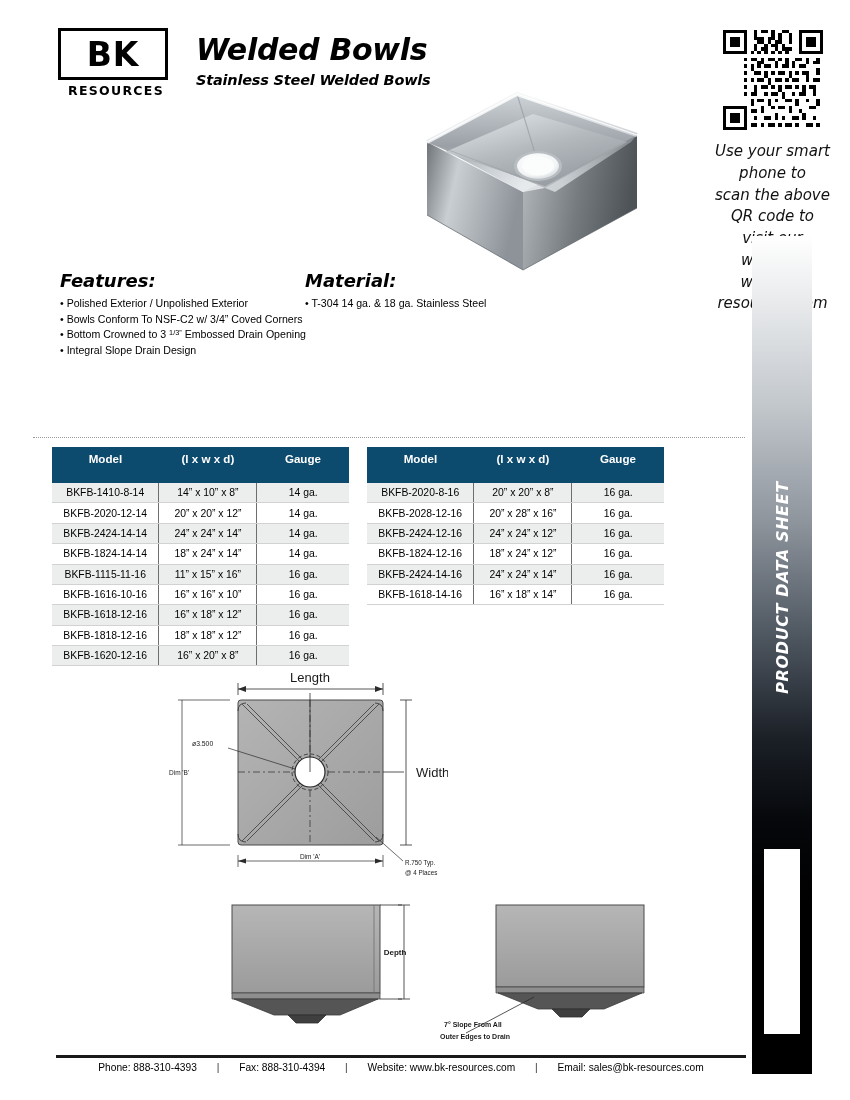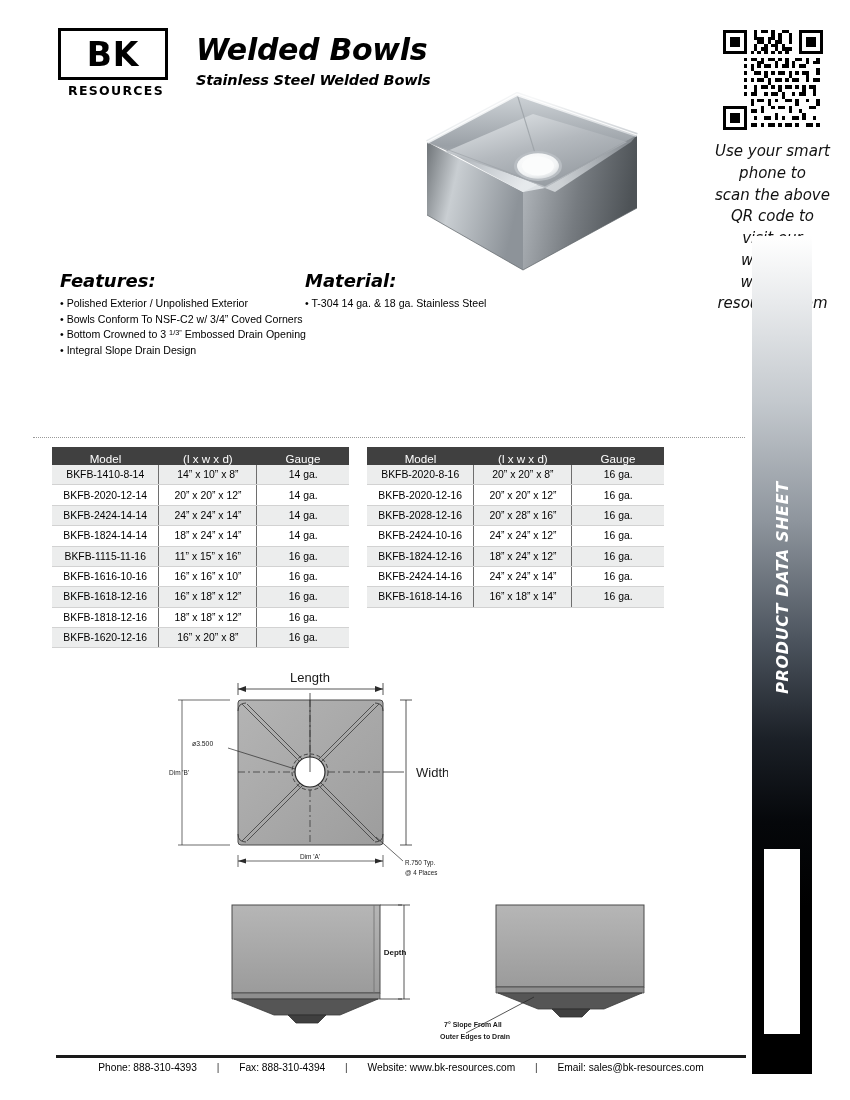--- a/index.html
+++ b/index.html
@@ -75,8 +75,8 @@
   #table-left{left:52px;top:447px;width:297px;}
   #table-right{left:367px;top:447px;width:297px;}
   .spec-table th{
-    background:#404040;color:#fff;font-weight:normal;font-size:11.6px;
-    padding:5px 0 0;text-align:center;border:none;
+    background:#0c4a6e;color:#fff;font-weight:bold;font-size:11.6px;
+    padding:5px 0 18px;text-align:center;border:none;
   }
   .spec-table td{
     text-align:center;padding:4.2px 0;border-bottom:1px solid #d2d2d2;

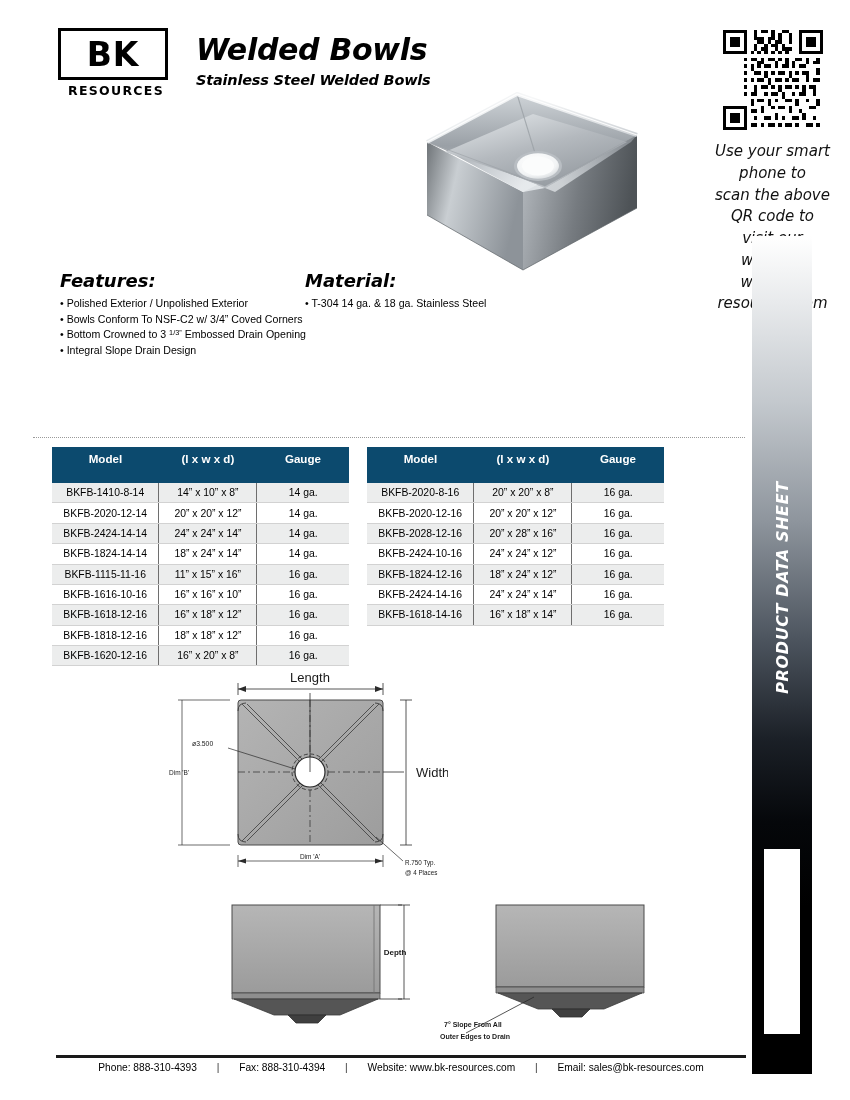--- a/index.html
+++ b/index.html
@@ -441,11 +441,6 @@
           <td class="c-gauge">16 ga.</td>
         </tr>
         <tr>
-          <td class="c-model">BKFB-2020-12-16</td>
-          <td class="c-dims">20” x 20” x 12”</td>
-          <td class="c-gauge">16 ga.</td>
-        </tr>
-        <tr>
           <td class="c-model">BKFB-2028-12-16</td>
           <td class="c-dims">20” x 28” x 16”</td>
           <td class="c-gauge">16 ga.</td>

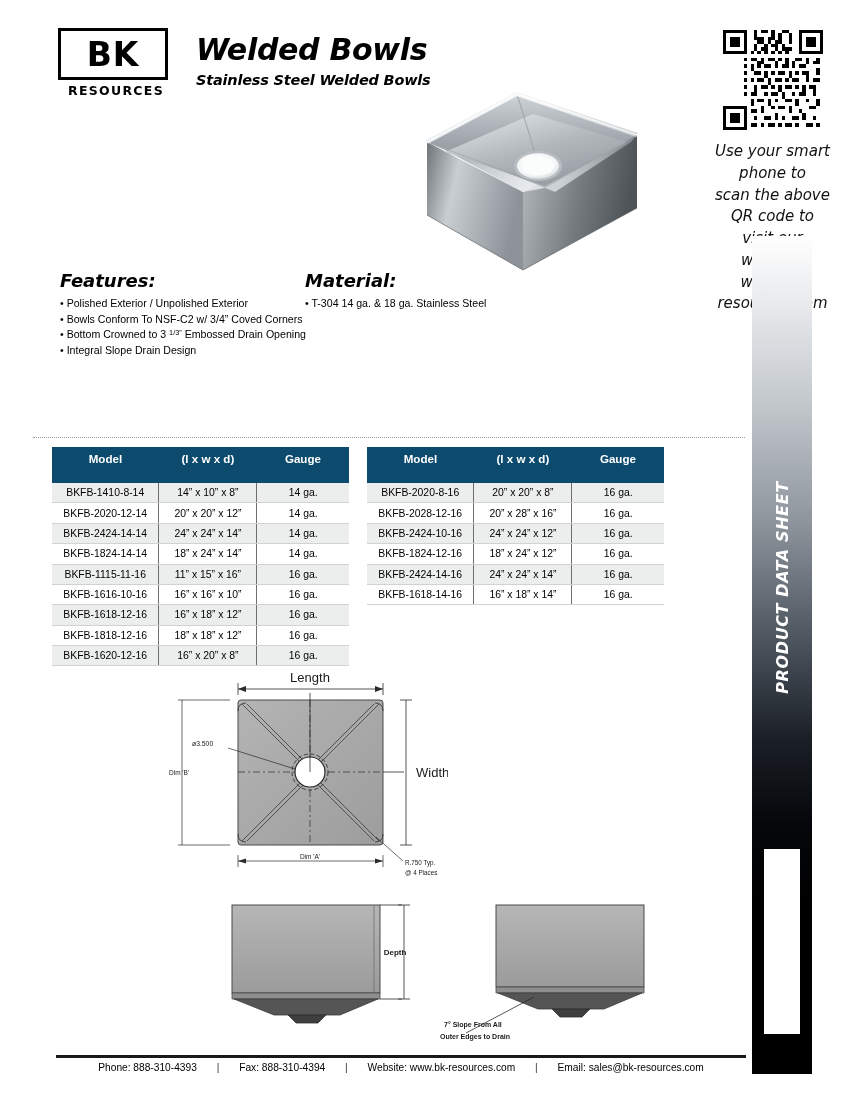--- a/index.html
+++ b/index.html
@@ -446,7 +446,7 @@
           <td class="c-gauge">16 ga.</td>
         </tr>
         <tr>
-          <td class="c-model">BKFB-2424-10-16</td>
+          <td class="c-model">BKFB-2424-12-16</td>
           <td class="c-dims">24” x 24” x 12”</td>
           <td class="c-gauge">16 ga.</td>
         </tr>

